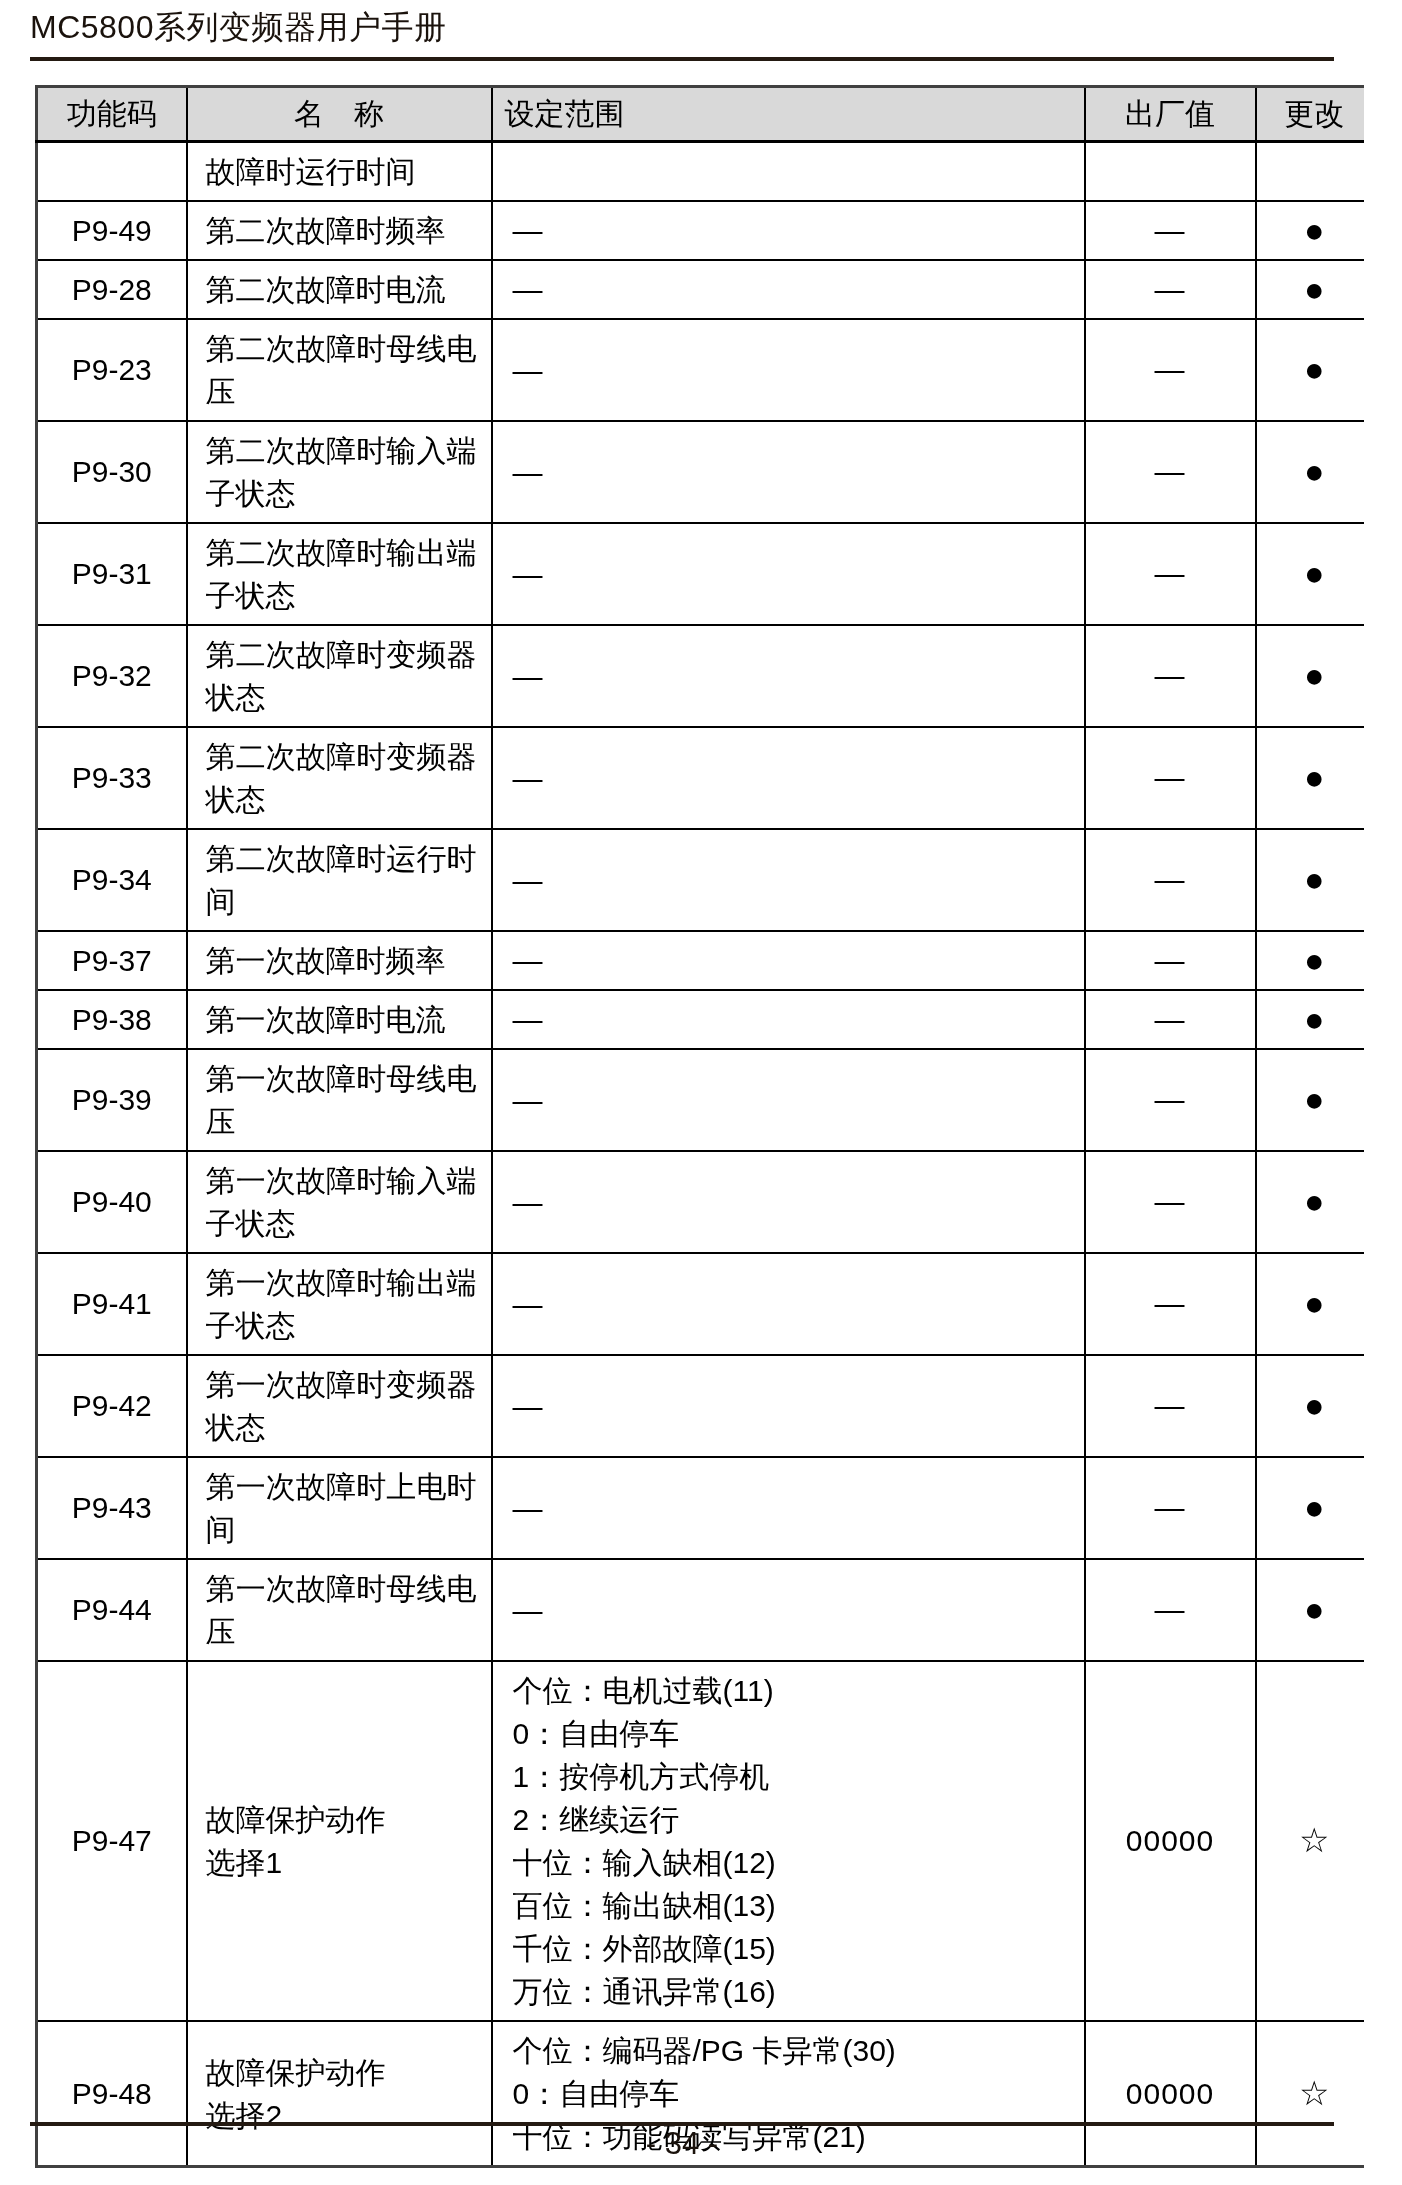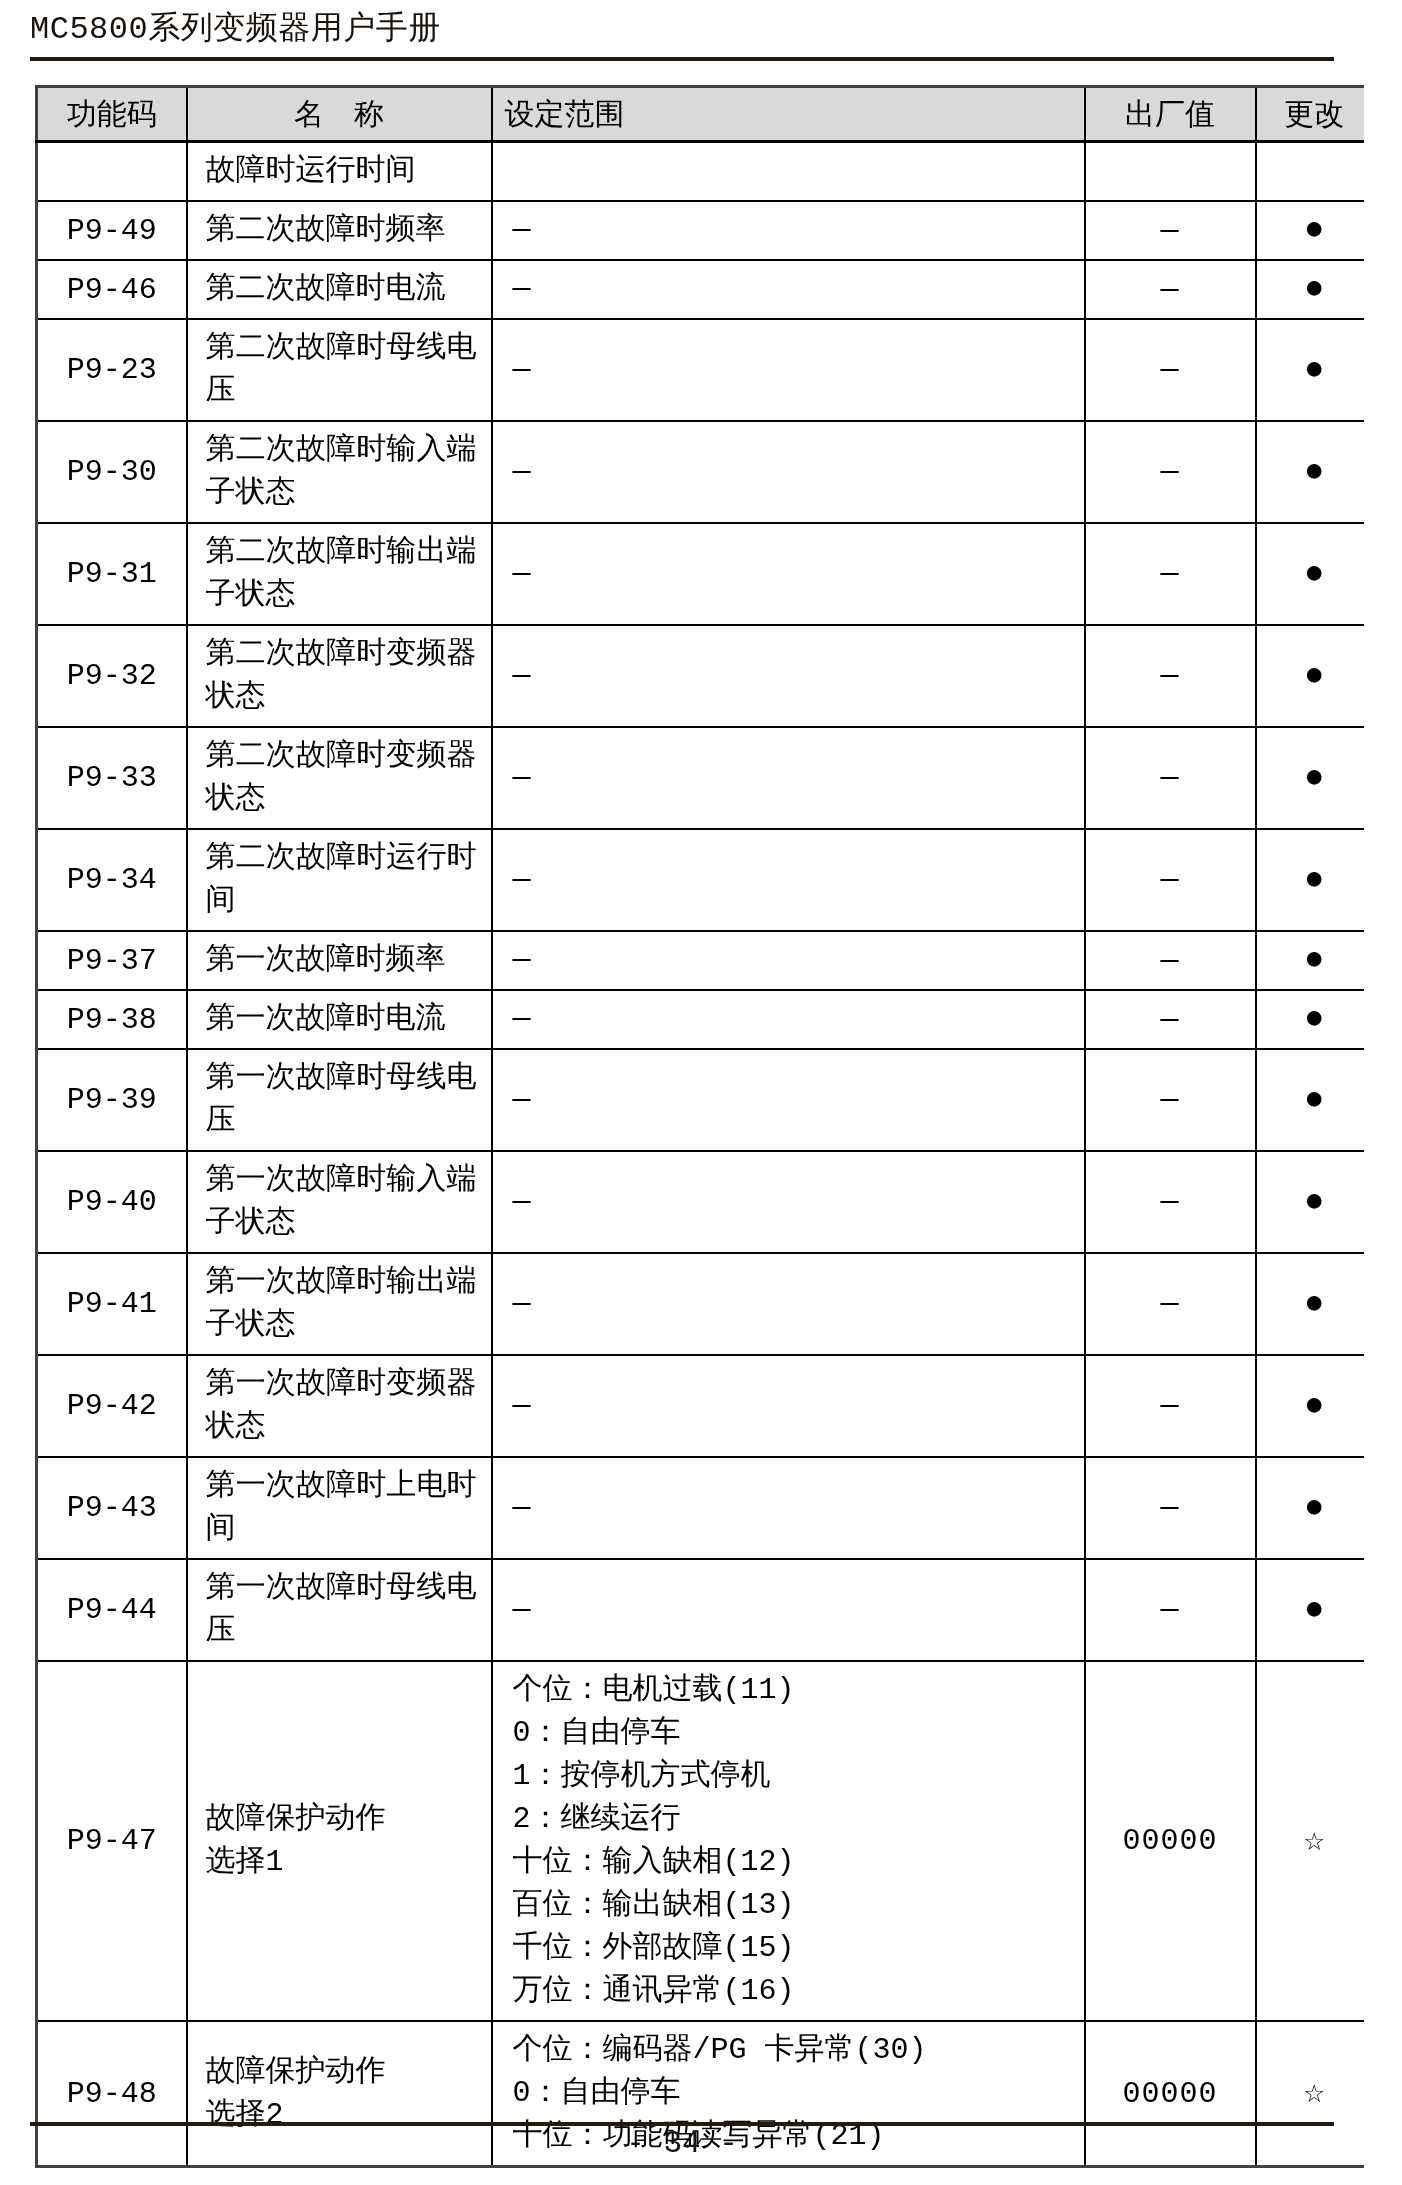--- a/index.html
+++ b/index.html
@@ -7,7 +7,7 @@
     position:relative;
     width:1364px; height:2185px;
     background:#ffffff;
-    font-family:Liberation Mono, monospace;
+    font-family:Liberation Sans, sans-serif;
     color:#000000;
     overflow:hidden;
   }

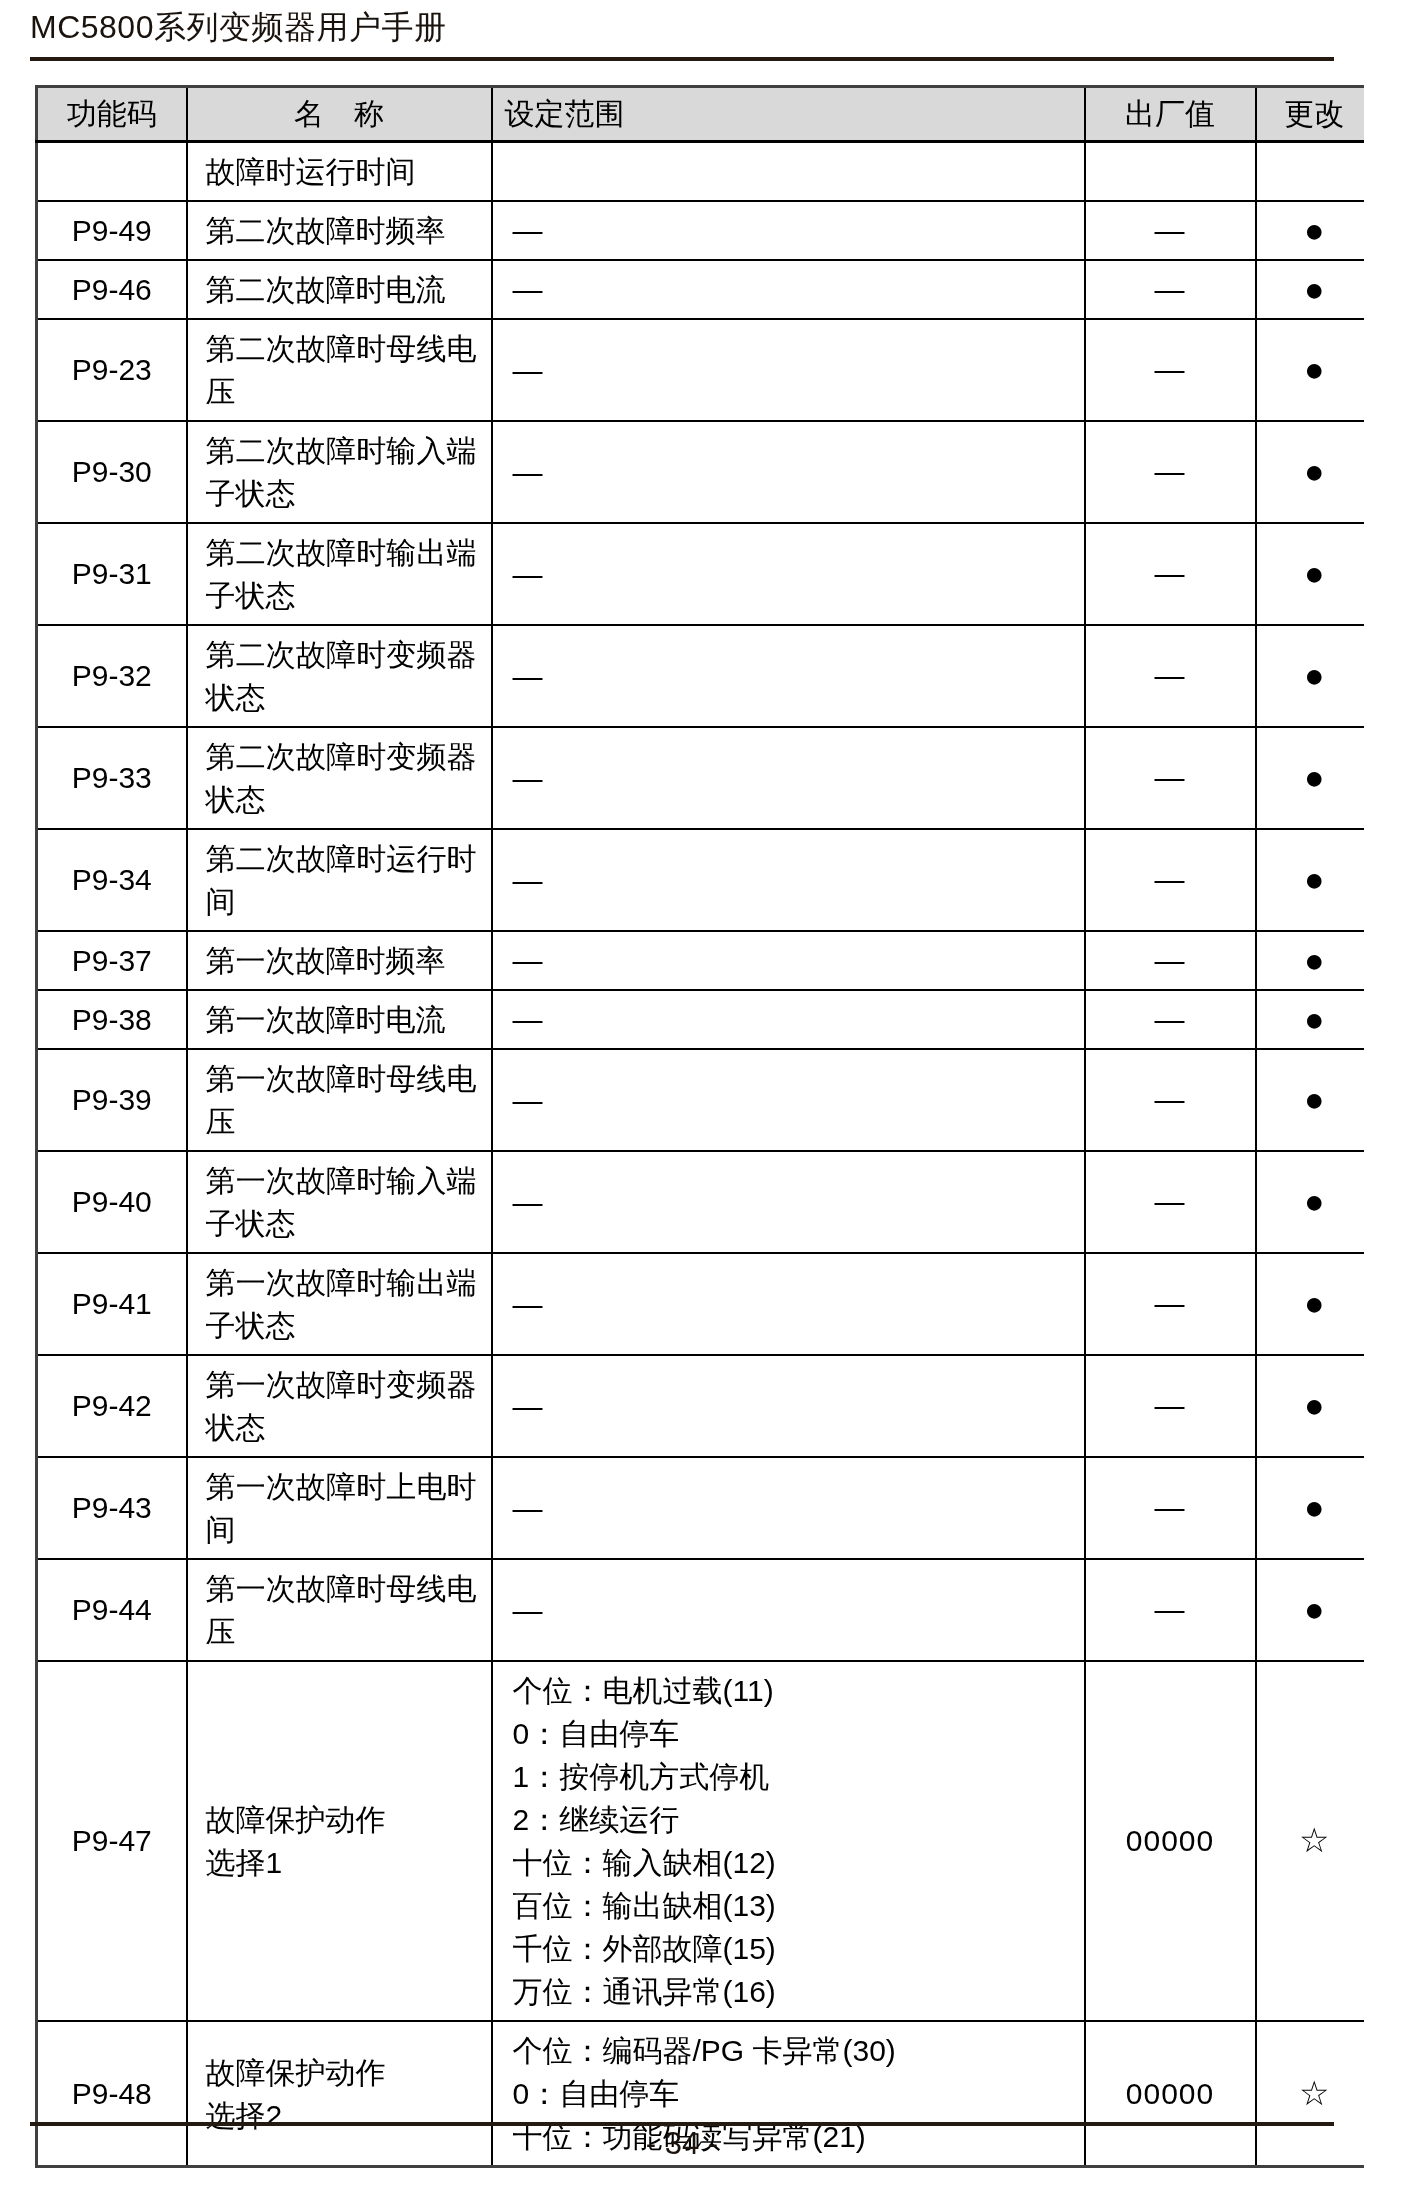--- a/index.html
+++ b/index.html
@@ -130,7 +130,7 @@
           <td class="change-cell"><span class="flag">●</span></td>
         </tr>
         <tr>
-          <td class="code-cell">P9-46</td>
+          <td class="code-cell">P9-28</td>
           <td class="name-cell">第二次故障时电流</td>
           <td class="range-cell">—</td>
           <td class="factory-cell">—</td>

